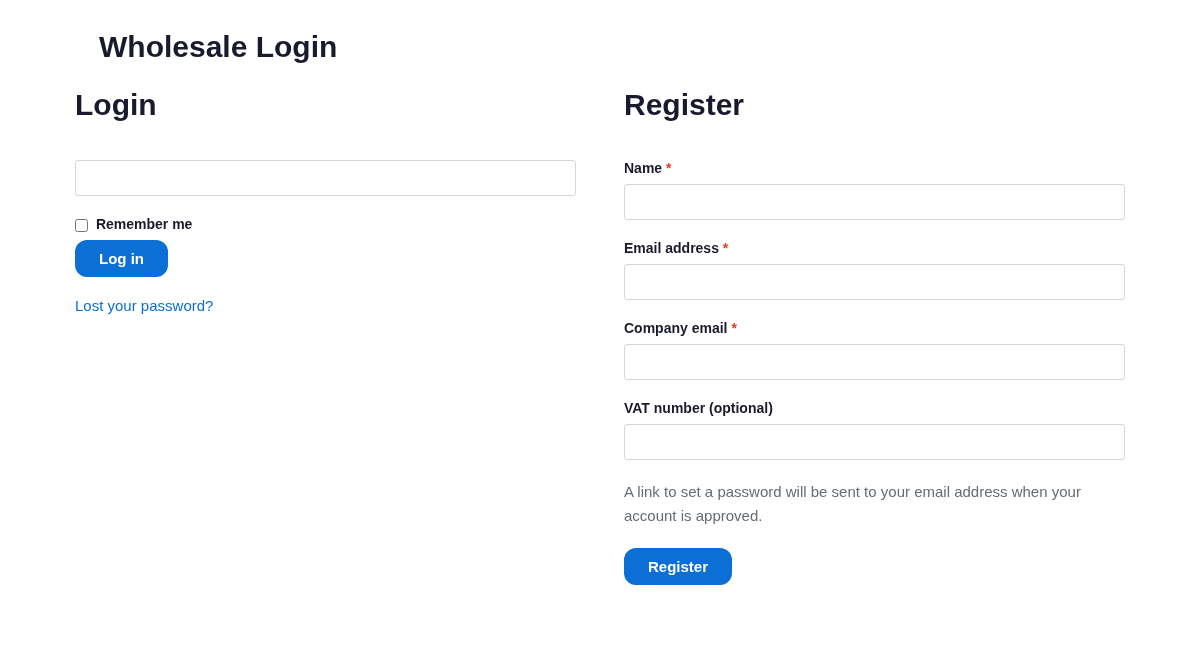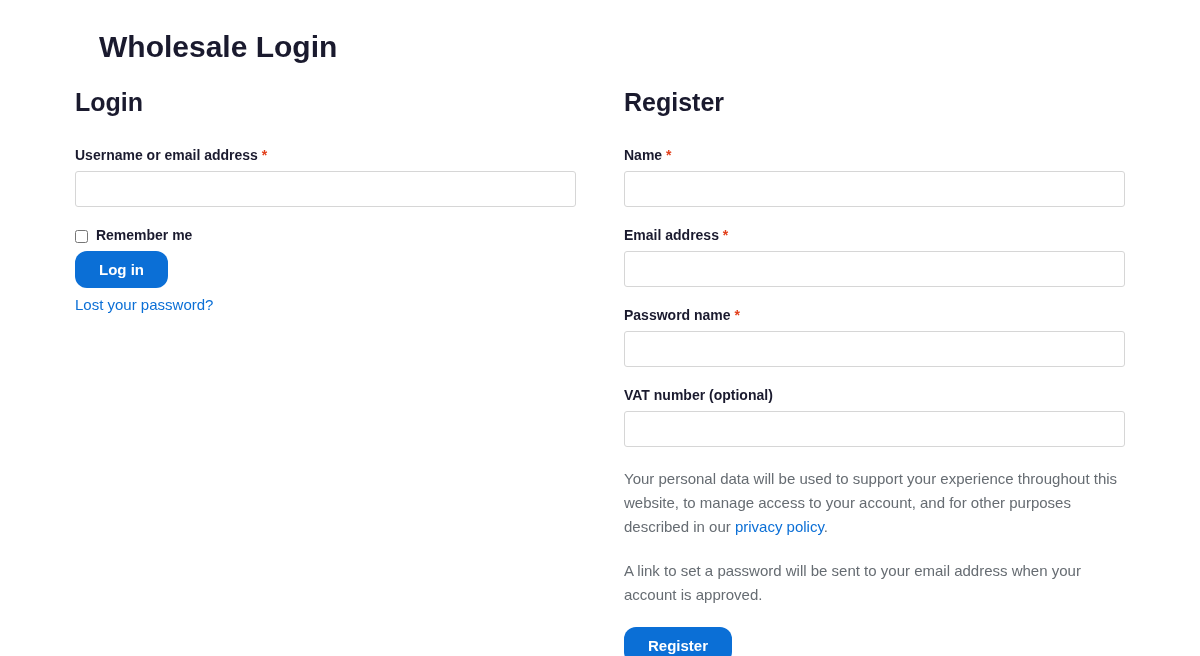--- a/index.html
+++ b/index.html
@@ -28,10 +28,10 @@
       flex: 1;
     }
     .section-title {
-      font-size: 25px;
+      font-size: 30px;
       font-weight: 600;
       color: #1a1a2e;
-      margin-bottom: 30px;
+      margin-bottom: 38px;
     }
     .form-row {
       margin-bottom: 20px;

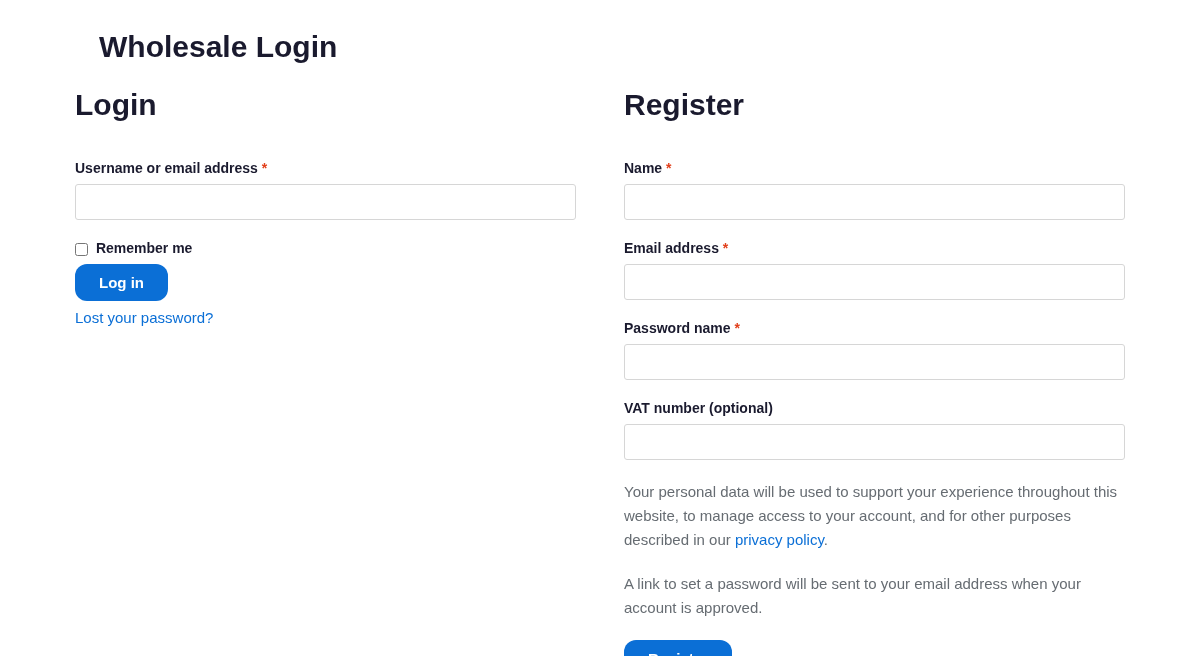--- a/index.html
+++ b/index.html
@@ -108,9 +108,6 @@
     <h2 class="section-title">Login</h2>
 
     <div class="form-row">
-      <label class="field-label">
-        <span>Username or email address </span><span class="required">*</span>
-      </label>
       <input type="text" class="text-input" style="">
     </div>
 

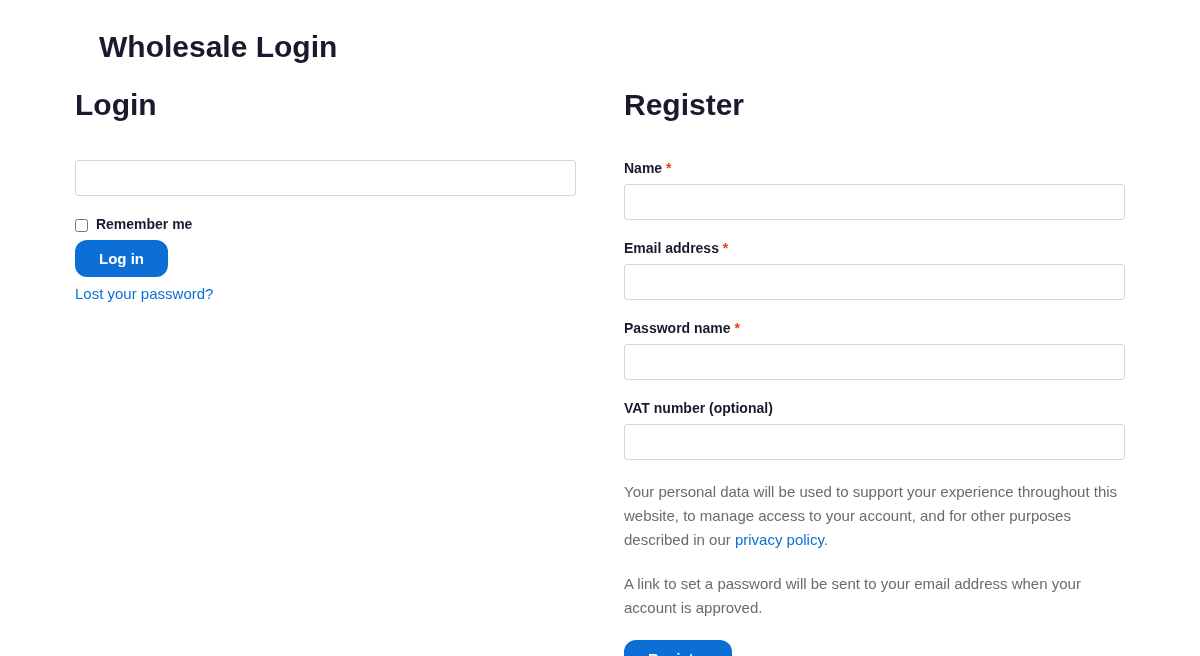--- a/index.html
+++ b/index.html
@@ -78,7 +78,7 @@
     }
     .lost-link {
       display: inline-block;
-      margin-top: 8px;
+      margin-top: 20px;
       font-size: 15px;
       color: #0b6fd6;
       text-decoration: none;

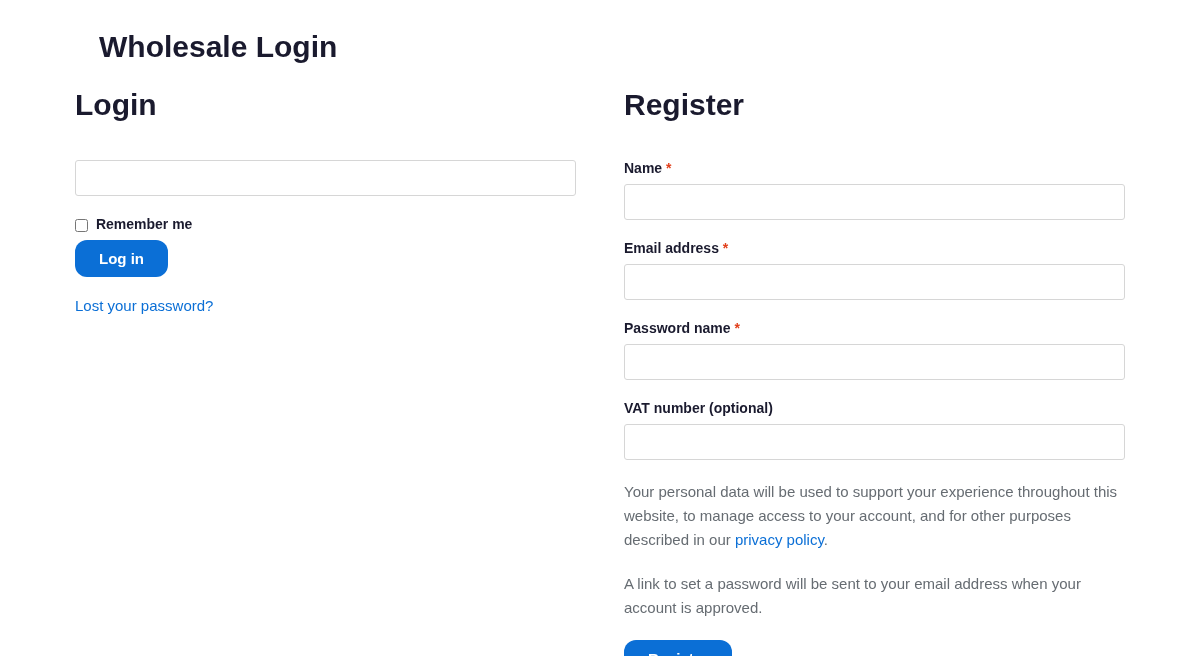--- a/index.html
+++ b/index.html
@@ -145,7 +145,7 @@
 
     <div class="form-row">
       <label class="field-label">
-        <span>Password name </span><span class="required">*</span>
+        <span>Company email </span><span class="required">*</span>
       </label>
       <input type="text" class="text-input" style="">
     </div>

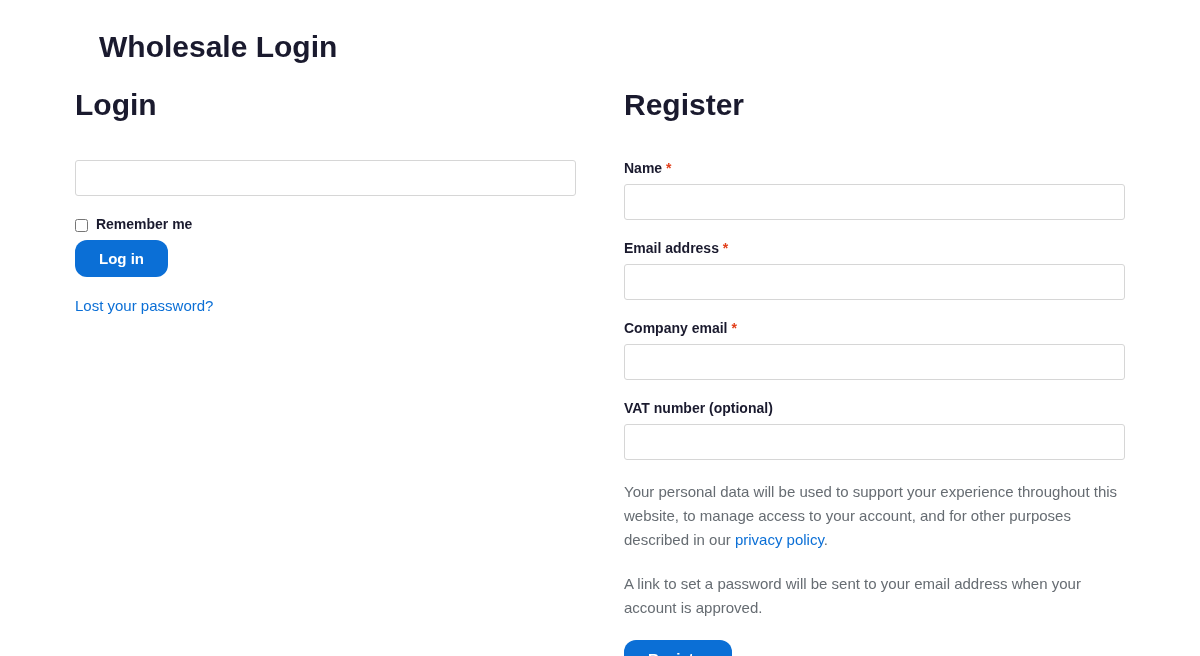--- a/index.html
+++ b/index.html
@@ -155,9 +155,6 @@
       <input type="text" class="text-input" style="">
     </div>
 
-    <p class="info-text">
-      <span>Your personal data will be used to support your experience throughout this website, to manage access to your account, and for other purposes described in our </span><a href="#">privacy policy</a><span>.</span>
-    </p>
 
     <p class="info-text">A link to set a password will be sent to your email address when your account is approved.</p>
 

